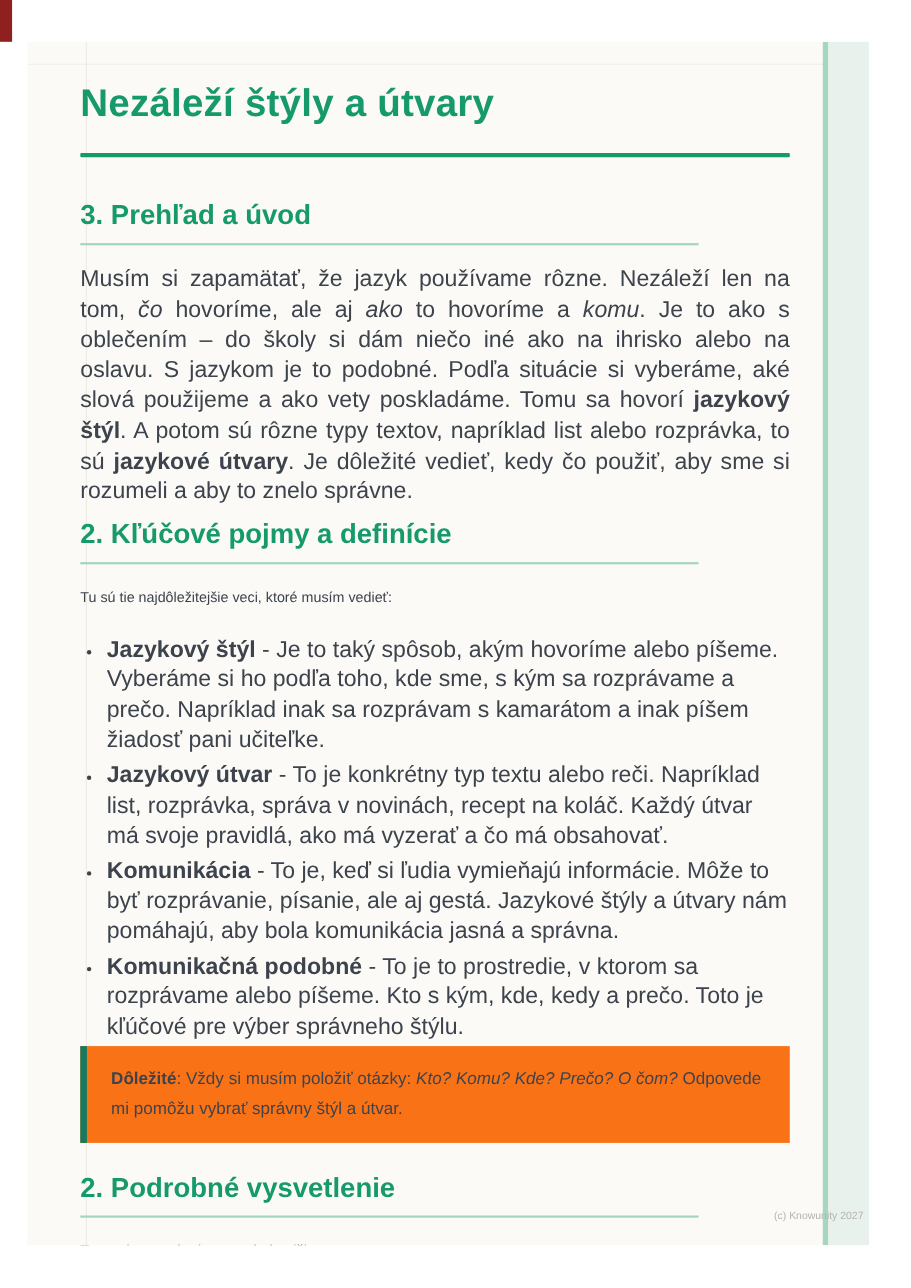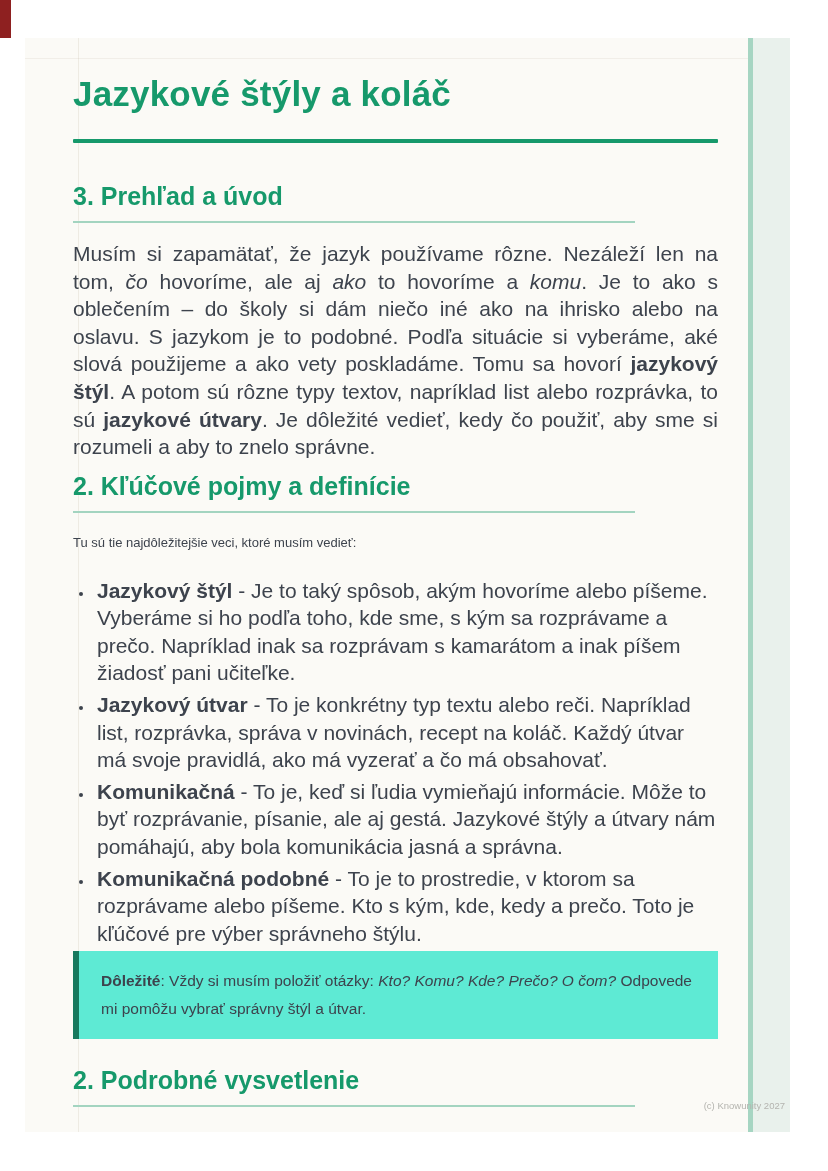--- a/index.html
+++ b/index.html
@@ -141,7 +141,7 @@
 
   <div class="content">
 
-    <h1 class="doc-title">Jazykové štýly a koláč</h1>
+    <h1 class="doc-title">Nezáleží štýly a útvary</h1>
     <div class="title-rule"></div>
 
     <h2 class="section-heading">3. Prehľad a úvod</h2>

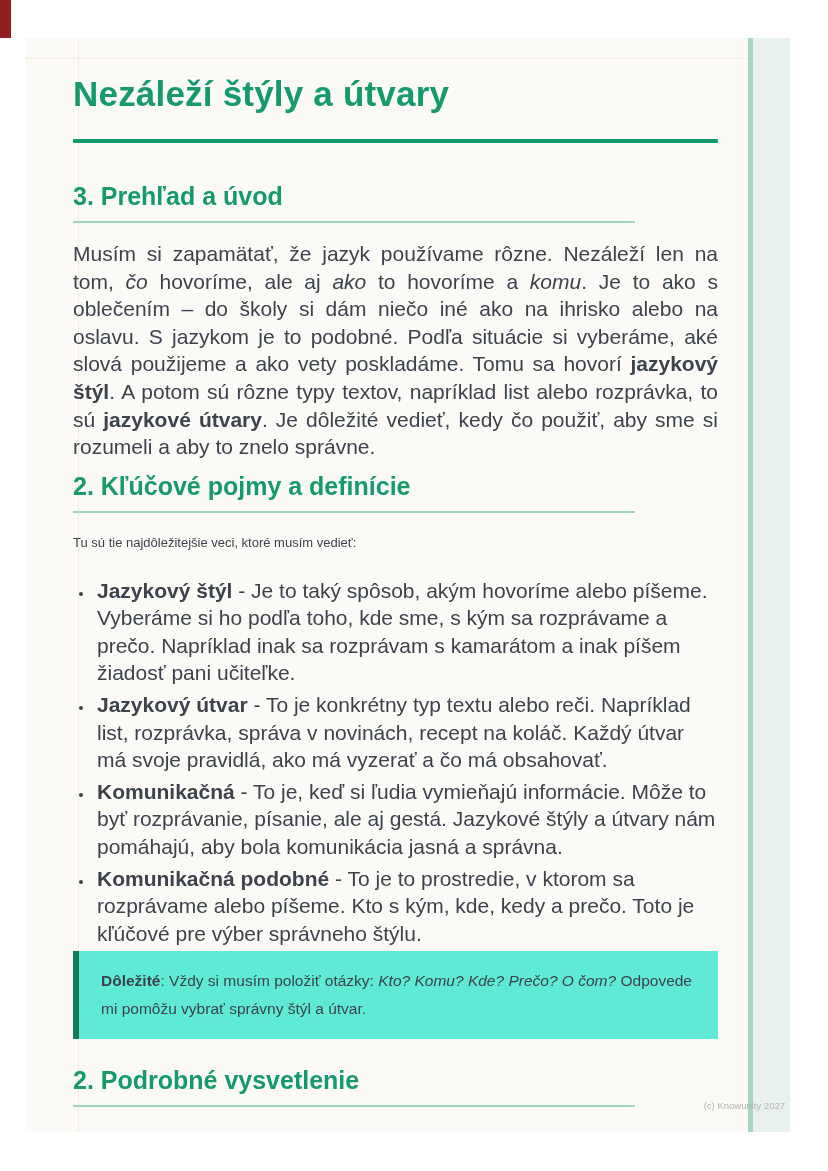--- a/index.html
+++ b/index.html
@@ -162,7 +162,7 @@
         <span class="term">Jazykový útvar</span><span> - To je konkrétny typ textu alebo reči. Napríklad list, rozprávka, správa v novinách, recept na koláč. Každý útvar má svoje pravidlá, ako má vyzerať a čo má obsahovať.</span>
       </li>
       <li>
-        <span class="term">Komunikačná</span><span> - To je, keď si ľudia vymieňajú informácie. Môže to byť rozprávanie, písanie, ale aj gestá. Jazykové štýly a útvary nám pomáhajú, aby bola komunikácia jasná a správna.</span>
+        <span class="term">Komunikácia</span><span> - To je, keď si ľudia vymieňajú informácie. Môže to byť rozprávanie, písanie, ale aj gestá. Jazykové štýly a útvary nám pomáhajú, aby bola komunikácia jasná a správna.</span>
       </li>
       <li>
         <span class="term">Komunikačná podobné</span><span> - To je to prostredie, v ktorom sa rozprávame alebo píšeme. Kto s kým, kde, kedy a prečo. Toto je kľúčové pre výber správneho štýlu.</span>

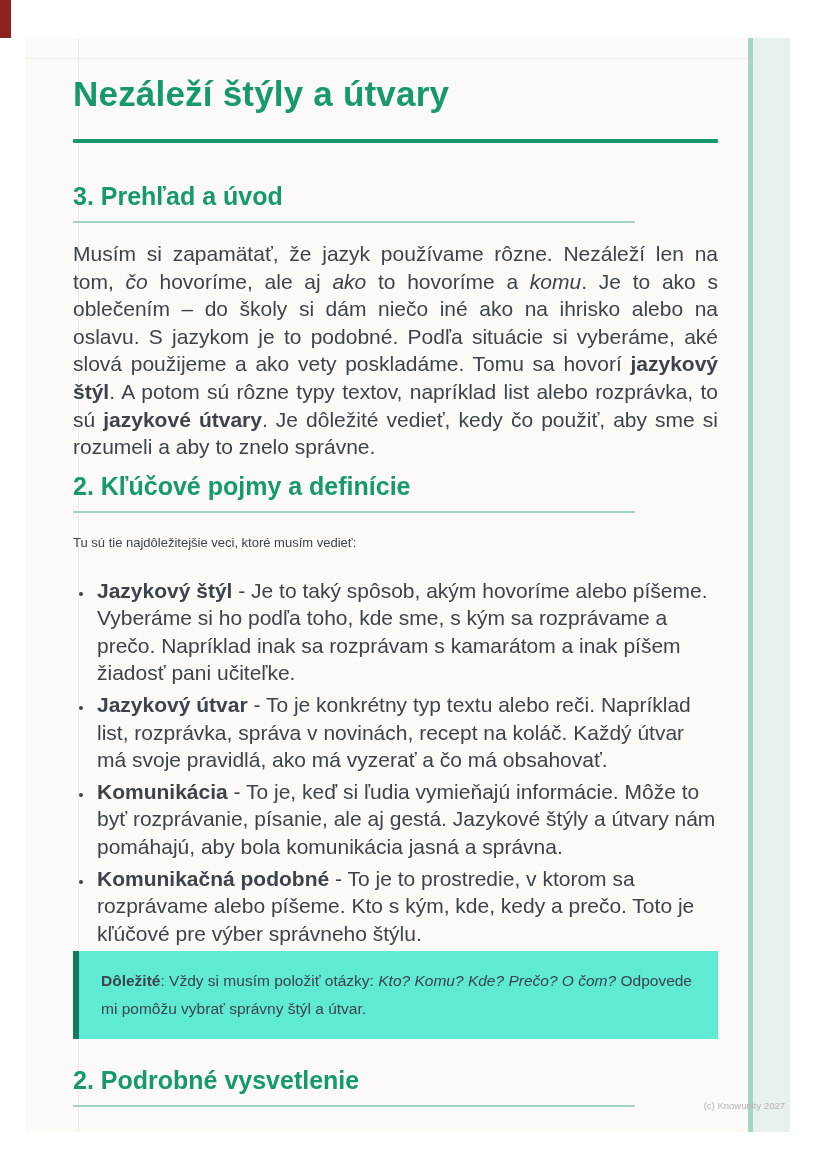--- a/index.html
+++ b/index.html
@@ -111,7 +111,7 @@
   .term { font-weight: bold; }
   .callout {
     margin-top: 1px;
-    background: #5eead4;
+    background: #f97316;
     border-left: 6px solid #17795e;
     padding: 16px 26px 16px 22px;
     font-size: 15.5px;

